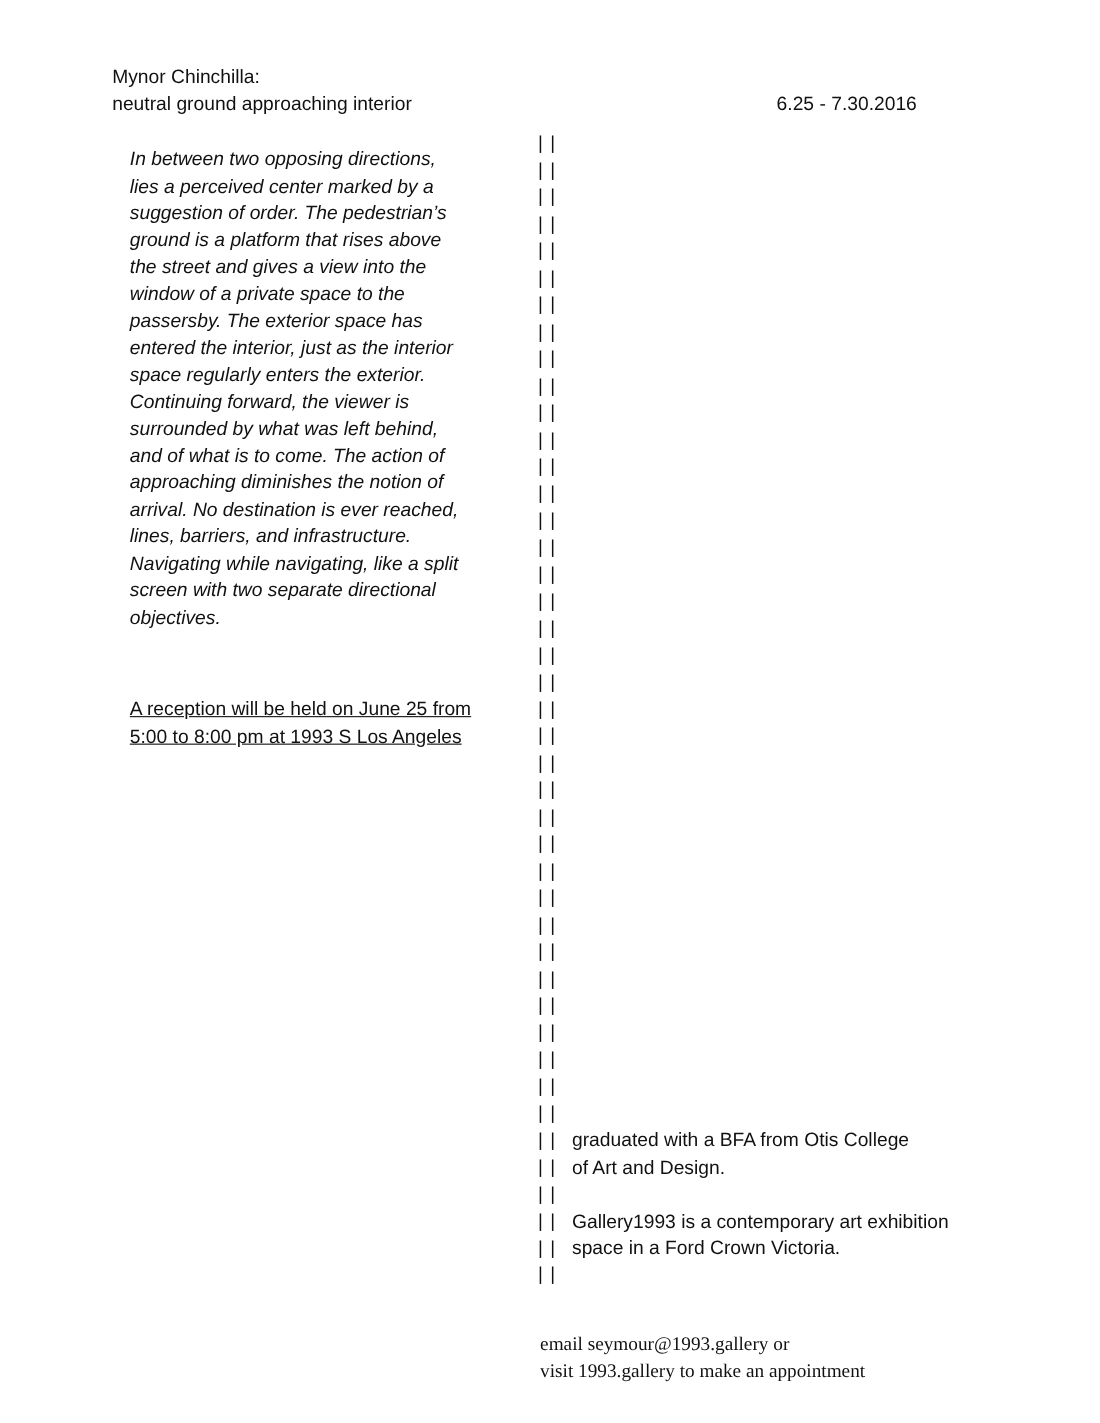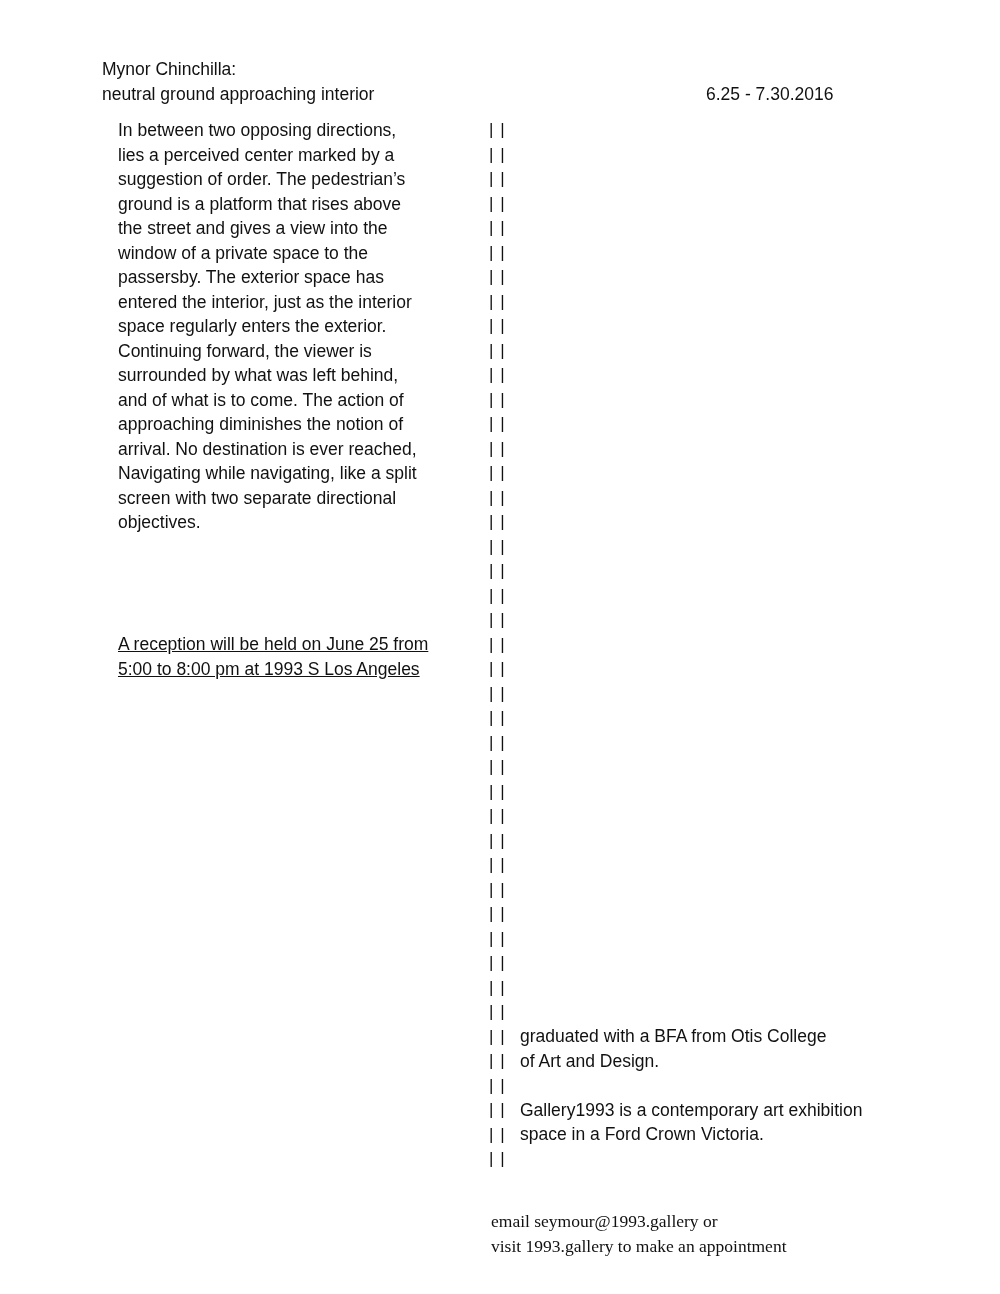--- a/index.html
+++ b/index.html
@@ -7,7 +7,7 @@
          font-family: "Liberation Sans", sans-serif; color: #111111; font-size: 17.5px; }
   #title-block { position: absolute; left: 102px; top: 33px; margin-top: 24px; }
   #date { position: absolute; left: 706px; top: 82px; }
-  #statement { position: absolute; left: 118px; top: 118px; }
+  #statement { position: absolute; left: 118px; top: 132px; font-style: italic; }
   #reception { position: absolute; left: 118px; top: 632px; text-decoration: underline; }
   #divider { position: absolute; left: 489px; top: 118px; }
   .bars { display: block; line-height: 24.5px; height: 24.5px; letter-spacing: 1px; font-size: 17px; }

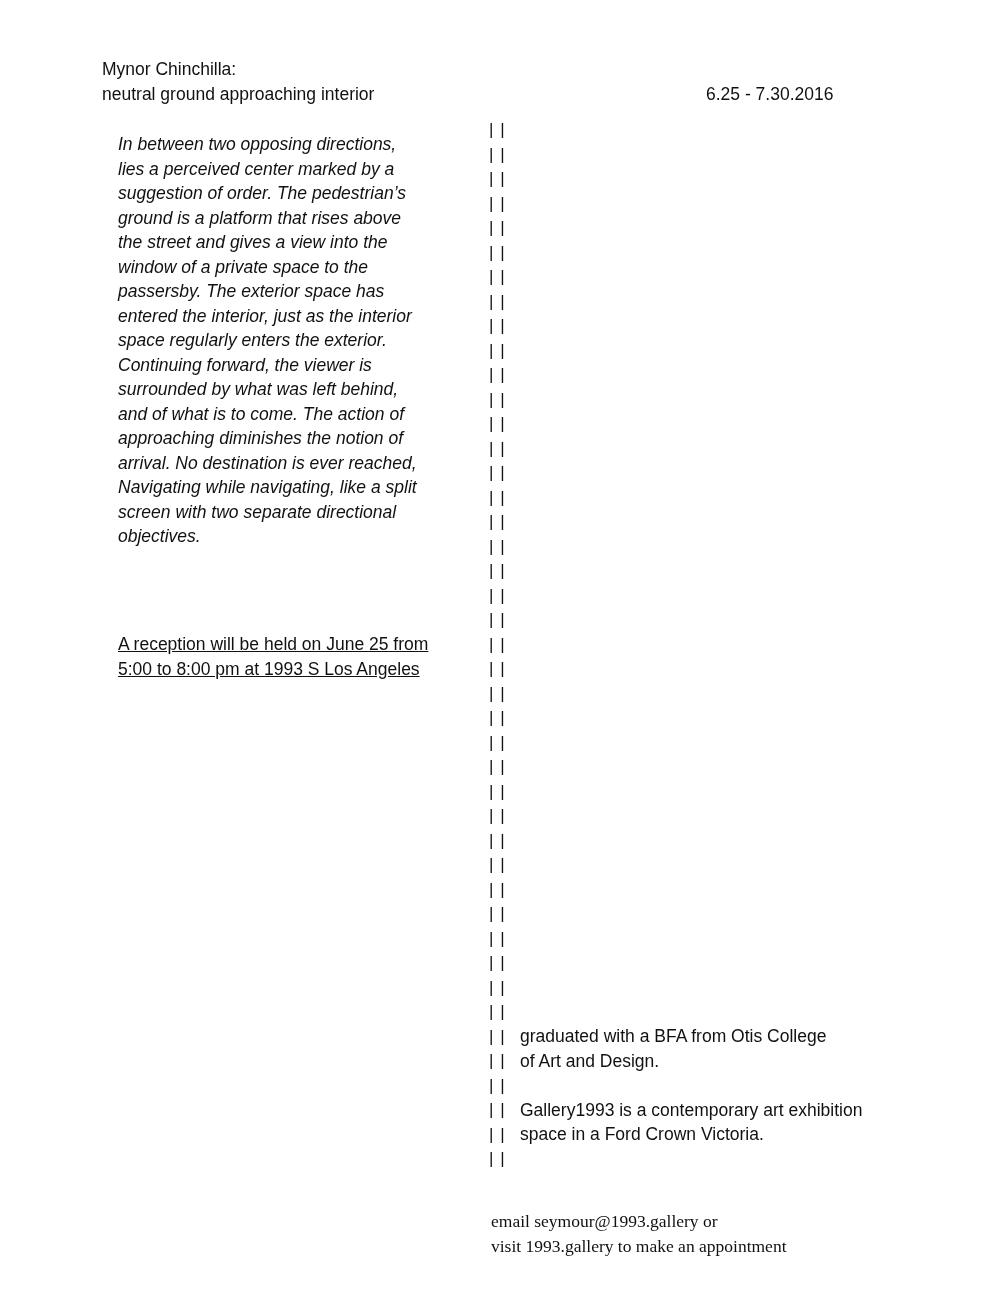--- a/index.html
+++ b/index.html
@@ -40,6 +40,7 @@
   <span class="row">and of what is to come. The action of</span>
   <span class="row">approaching diminishes the notion of</span>
   <span class="row">arrival. No destination is ever reached,</span>
+  <span class="row">lines, barriers, and infrastructure.</span>
   <span class="row">Navigating while navigating, like a split</span>
   <span class="row">screen with two separate directional</span>
   <span class="row">objectives.</span>

